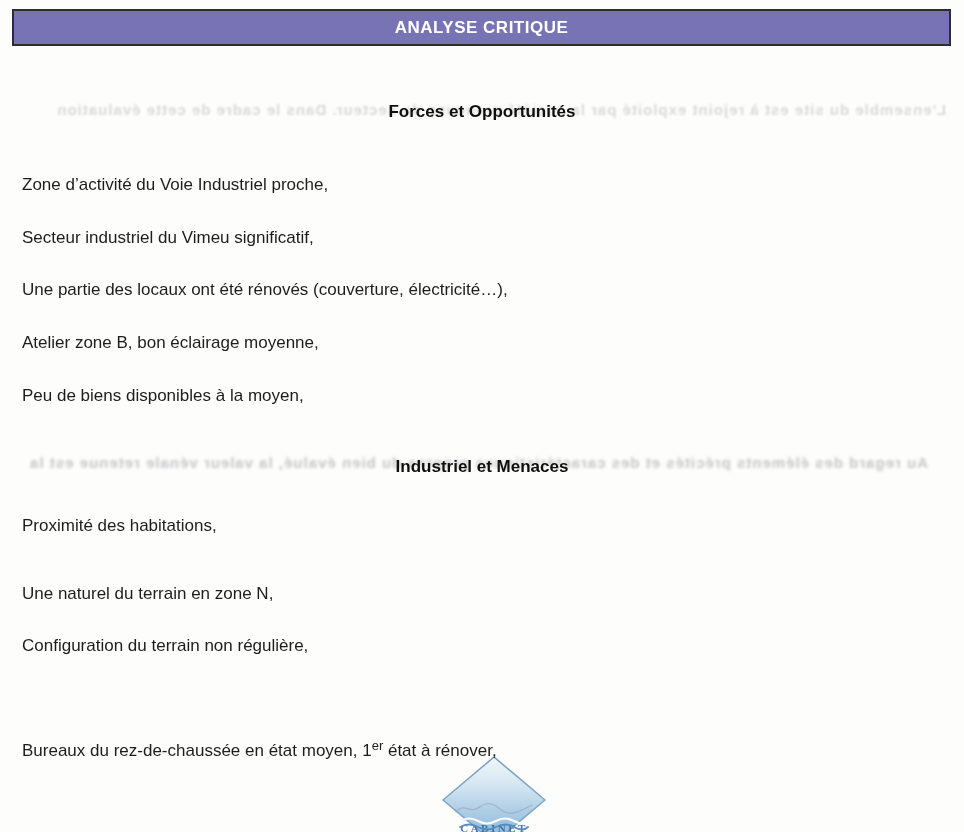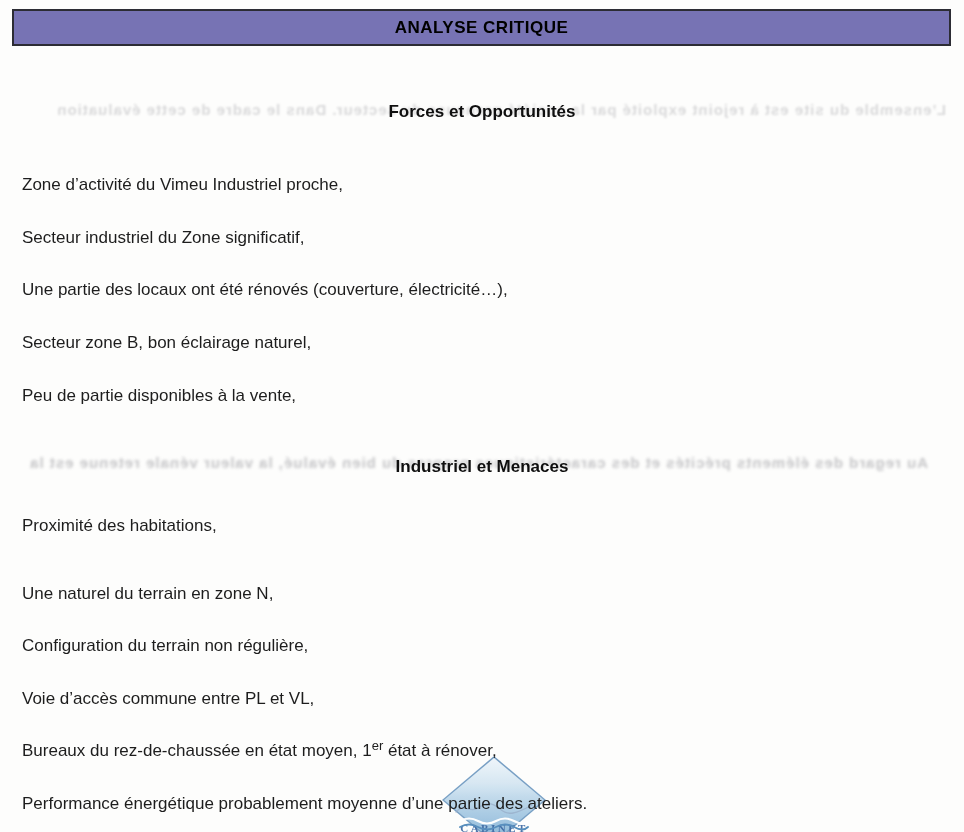--- a/index.html
+++ b/index.html
@@ -26,7 +26,7 @@
     z-index: 2;
   }
   .banner-title {
-    color: #000000;
+    color: #ffffff;
     font-weight: bold;
     font-size: 17px;
     letter-spacing: 0.5px;

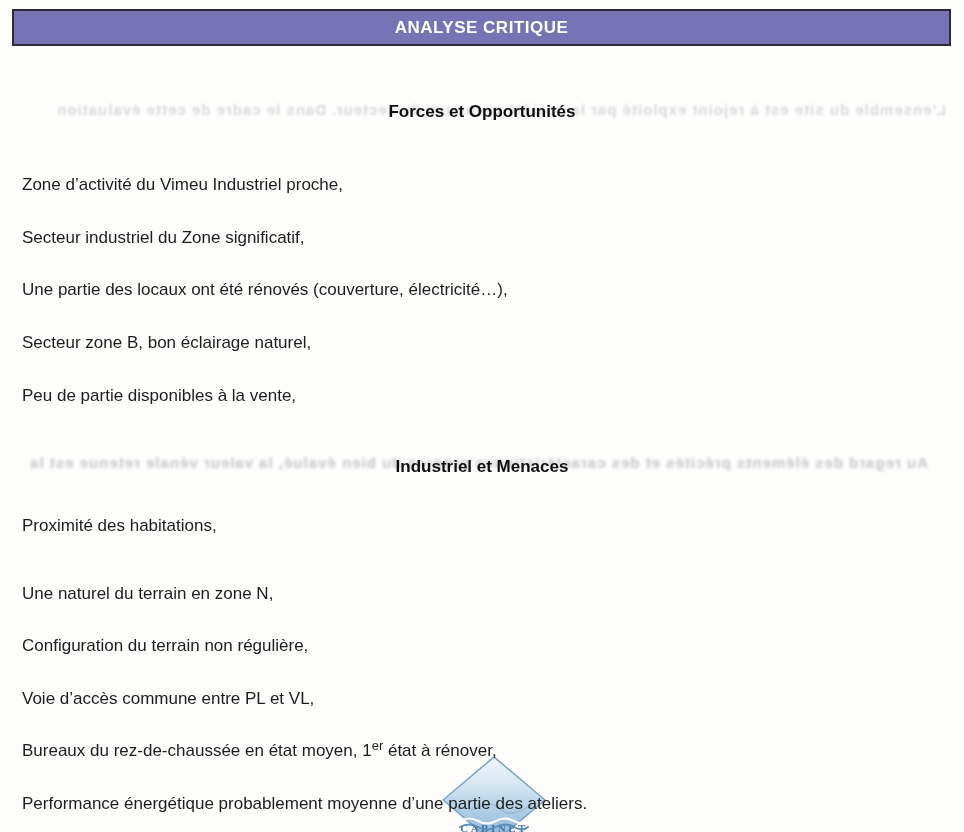--- a/index.html
+++ b/index.html
@@ -160,7 +160,7 @@
   </div>
 
   <div class="heading" style="top:102px">Forces et Opportunités</div>
-  <div class="line" style="top:175px">Zone d’activité du Vimeu Industriel proche,</div>
+  <div class="line" style="top:175px">Zone d’activité du Voie Industriel proche,</div>
   <div class="line" style="top:228px">Secteur industriel du Zone significatif,</div>
   <div class="line" style="top:280px">Une partie des locaux ont été rénovés (couverture, électricité…),</div>
   <div class="line" style="top:333px">Secteur zone B, bon éclairage naturel,</div>

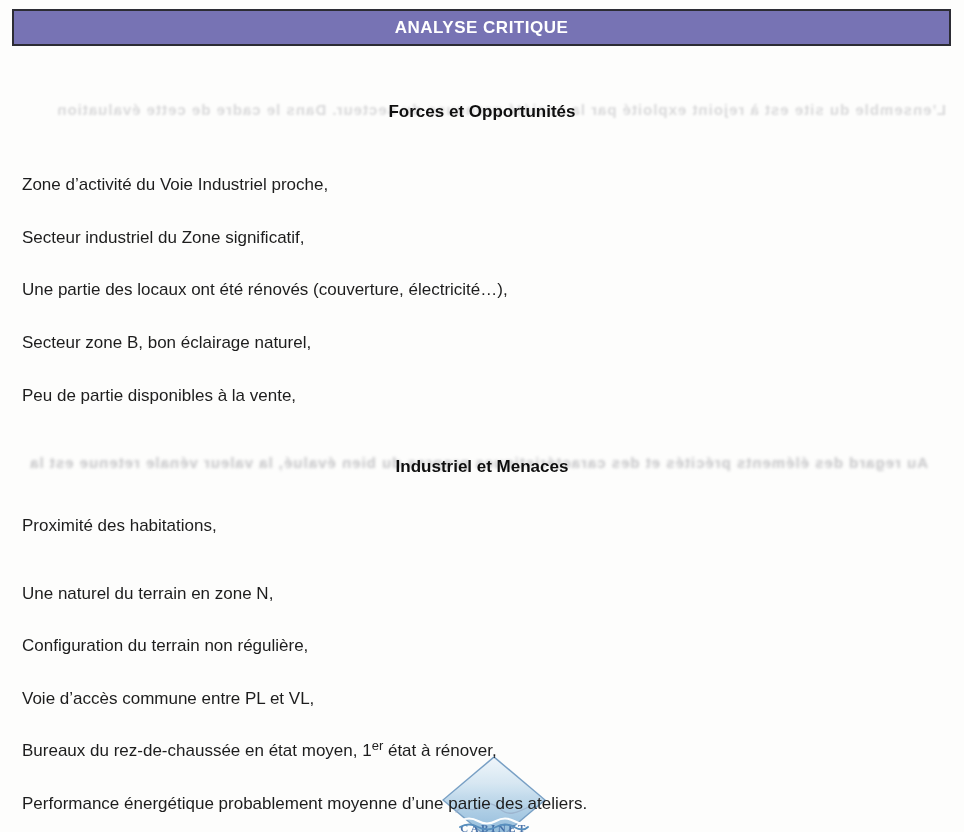--- a/index.html
+++ b/index.html
@@ -161,7 +161,7 @@
 
   <div class="heading" style="top:102px">Forces et Opportunités</div>
   <div class="line" style="top:175px">Zone d’activité du Voie Industriel proche,</div>
-  <div class="line" style="top:228px">Secteur industriel du Zone significatif,</div>
+  <div class="line" style="top:228px">Secteur industriel du Vimeu significatif,</div>
   <div class="line" style="top:280px">Une partie des locaux ont été rénovés (couverture, électricité…),</div>
   <div class="line" style="top:333px">Secteur zone B, bon éclairage naturel,</div>
   <div class="line" style="top:386px">Peu de partie disponibles à la vente,</div>

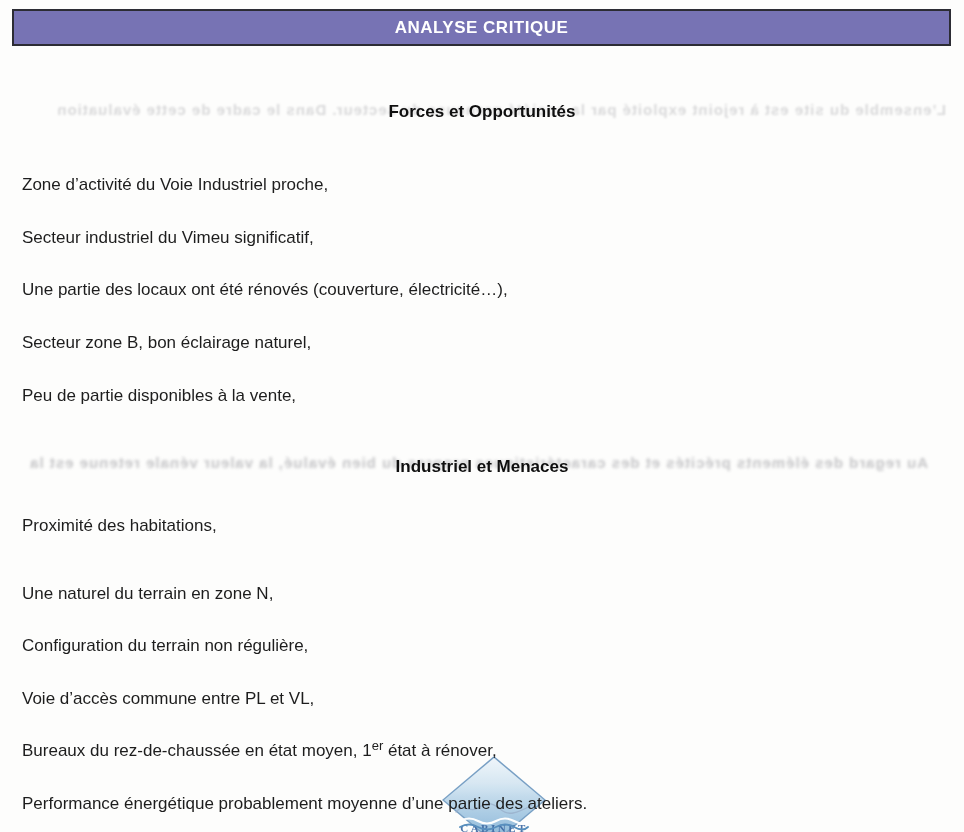--- a/index.html
+++ b/index.html
@@ -163,7 +163,7 @@
   <div class="line" style="top:175px">Zone d’activité du Voie Industriel proche,</div>
   <div class="line" style="top:228px">Secteur industriel du Vimeu significatif,</div>
   <div class="line" style="top:280px">Une partie des locaux ont été rénovés (couverture, électricité…),</div>
-  <div class="line" style="top:333px">Secteur zone B, bon éclairage naturel,</div>
+  <div class="line" style="top:333px">Atelier zone B, bon éclairage moyenne,</div>
   <div class="line" style="top:386px">Peu de partie disponibles à la vente,</div>
 
   <div class="heading" style="top:457px">Industriel et Menaces</div>

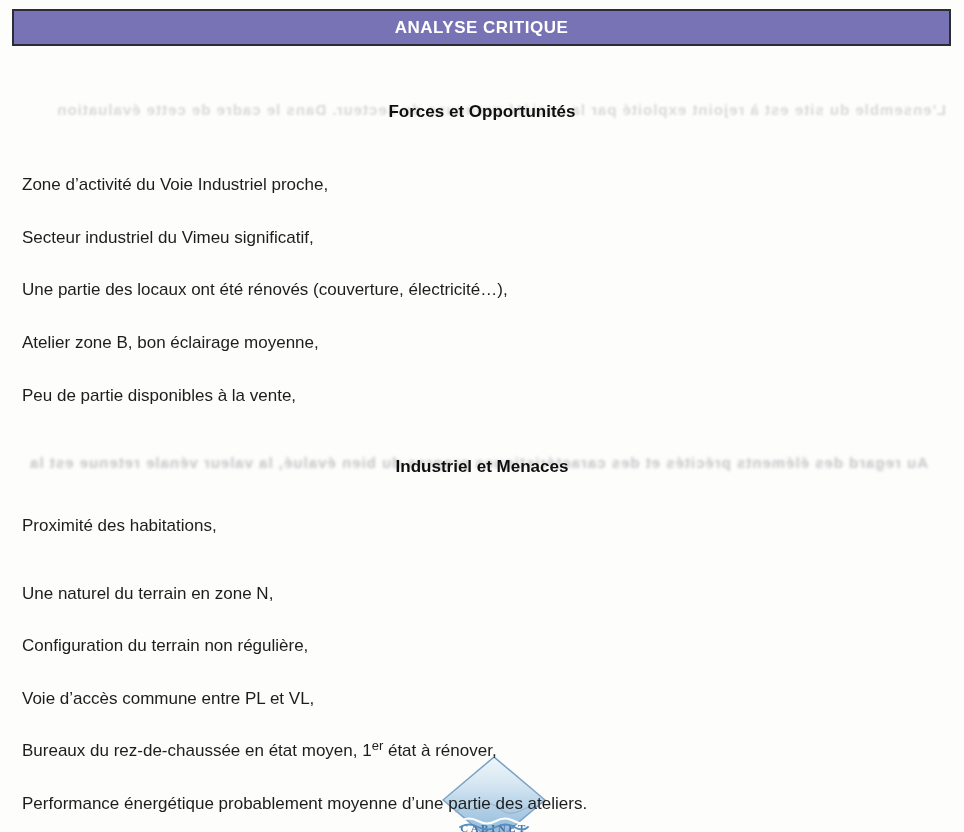--- a/index.html
+++ b/index.html
@@ -164,7 +164,7 @@
   <div class="line" style="top:228px">Secteur industriel du Vimeu significatif,</div>
   <div class="line" style="top:280px">Une partie des locaux ont été rénovés (couverture, électricité…),</div>
   <div class="line" style="top:333px">Atelier zone B, bon éclairage moyenne,</div>
-  <div class="line" style="top:386px">Peu de partie disponibles à la vente,</div>
+  <div class="line" style="top:386px">Peu de biens disponibles à la moyen,</div>
 
   <div class="heading" style="top:457px">Industriel et Menaces</div>
   <div class="line" style="top:516px">Proximité des habitations,</div>

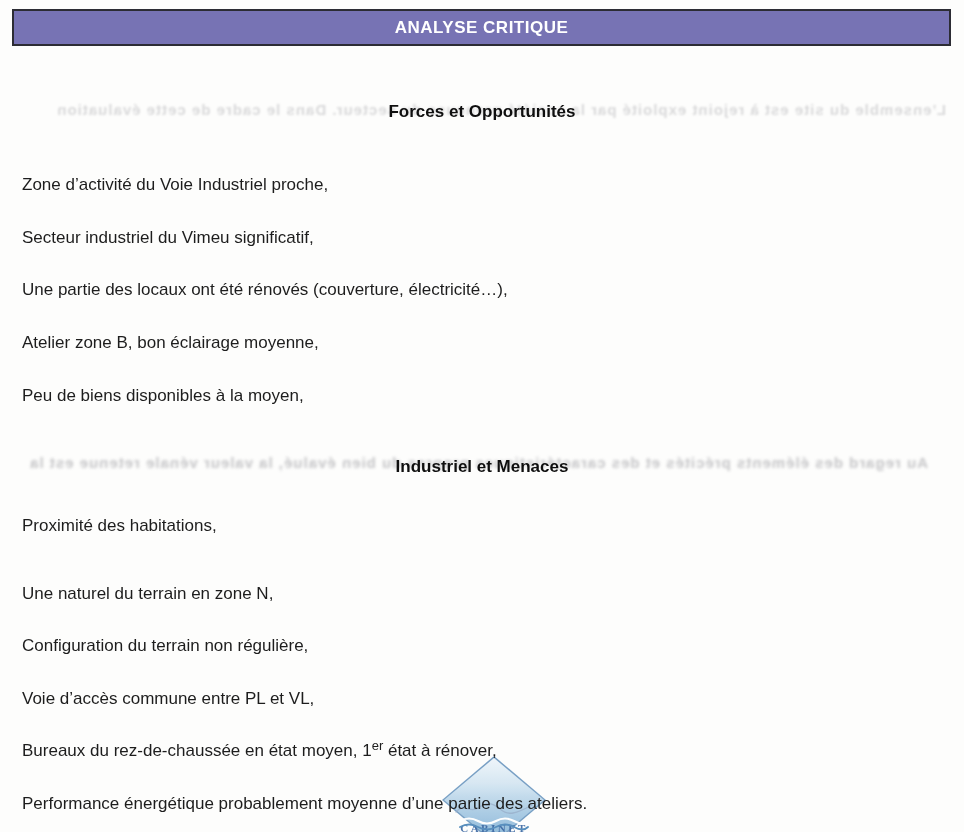--- a/index.html
+++ b/index.html
@@ -170,7 +170,6 @@
   <div class="line" style="top:516px">Proximité des habitations,</div>
   <div class="line" style="top:584px">Une naturel du terrain en zone N,</div>
   <div class="line" style="top:636px">Configuration du terrain non régulière,</div>
-  <div class="line" style="top:689px">Voie d’accès commune entre PL et VL,</div>
   <div class="line" style="top:741px">
     <span>Bureaux du rez-de-chaussée en état moyen, 1</span><span class="sup">er</span><span> état à rénover,</span>
   </div>

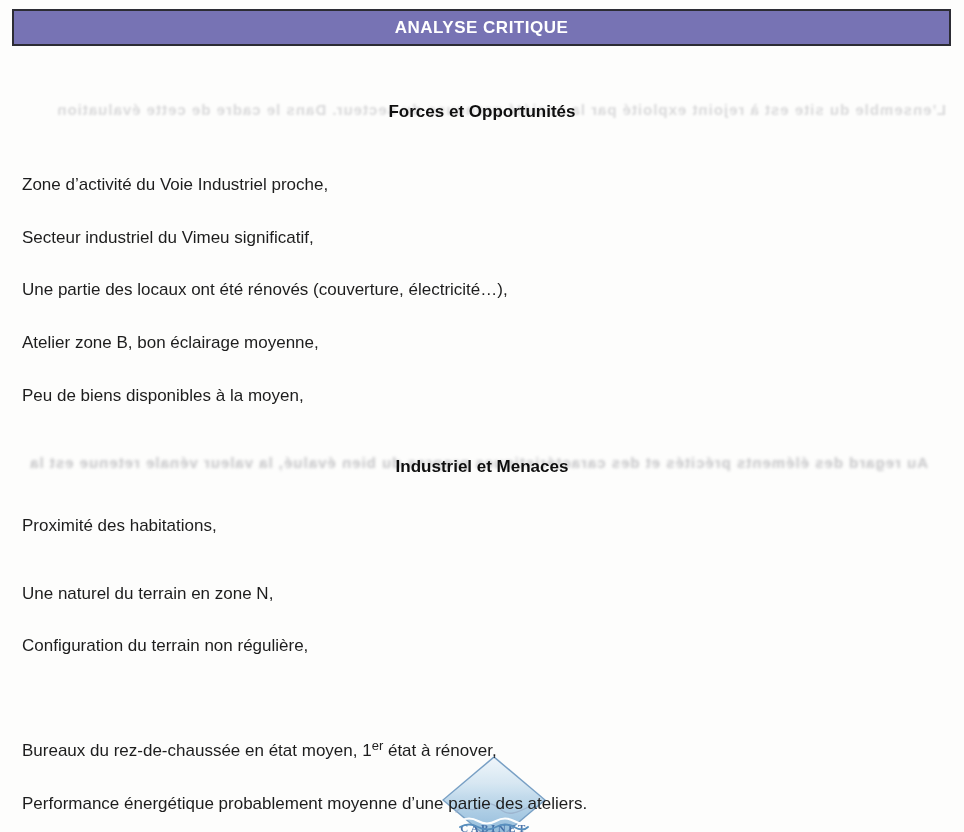--- a/index.html
+++ b/index.html
@@ -173,7 +173,6 @@
   <div class="line" style="top:741px">
     <span>Bureaux du rez-de-chaussée en état moyen, 1</span><span class="sup">er</span><span> état à rénover,</span>
   </div>
-  <div class="line" style="top:794px">Performance énergétique probablement moyenne d’une partie des ateliers.</div>
 
 </div>
 

